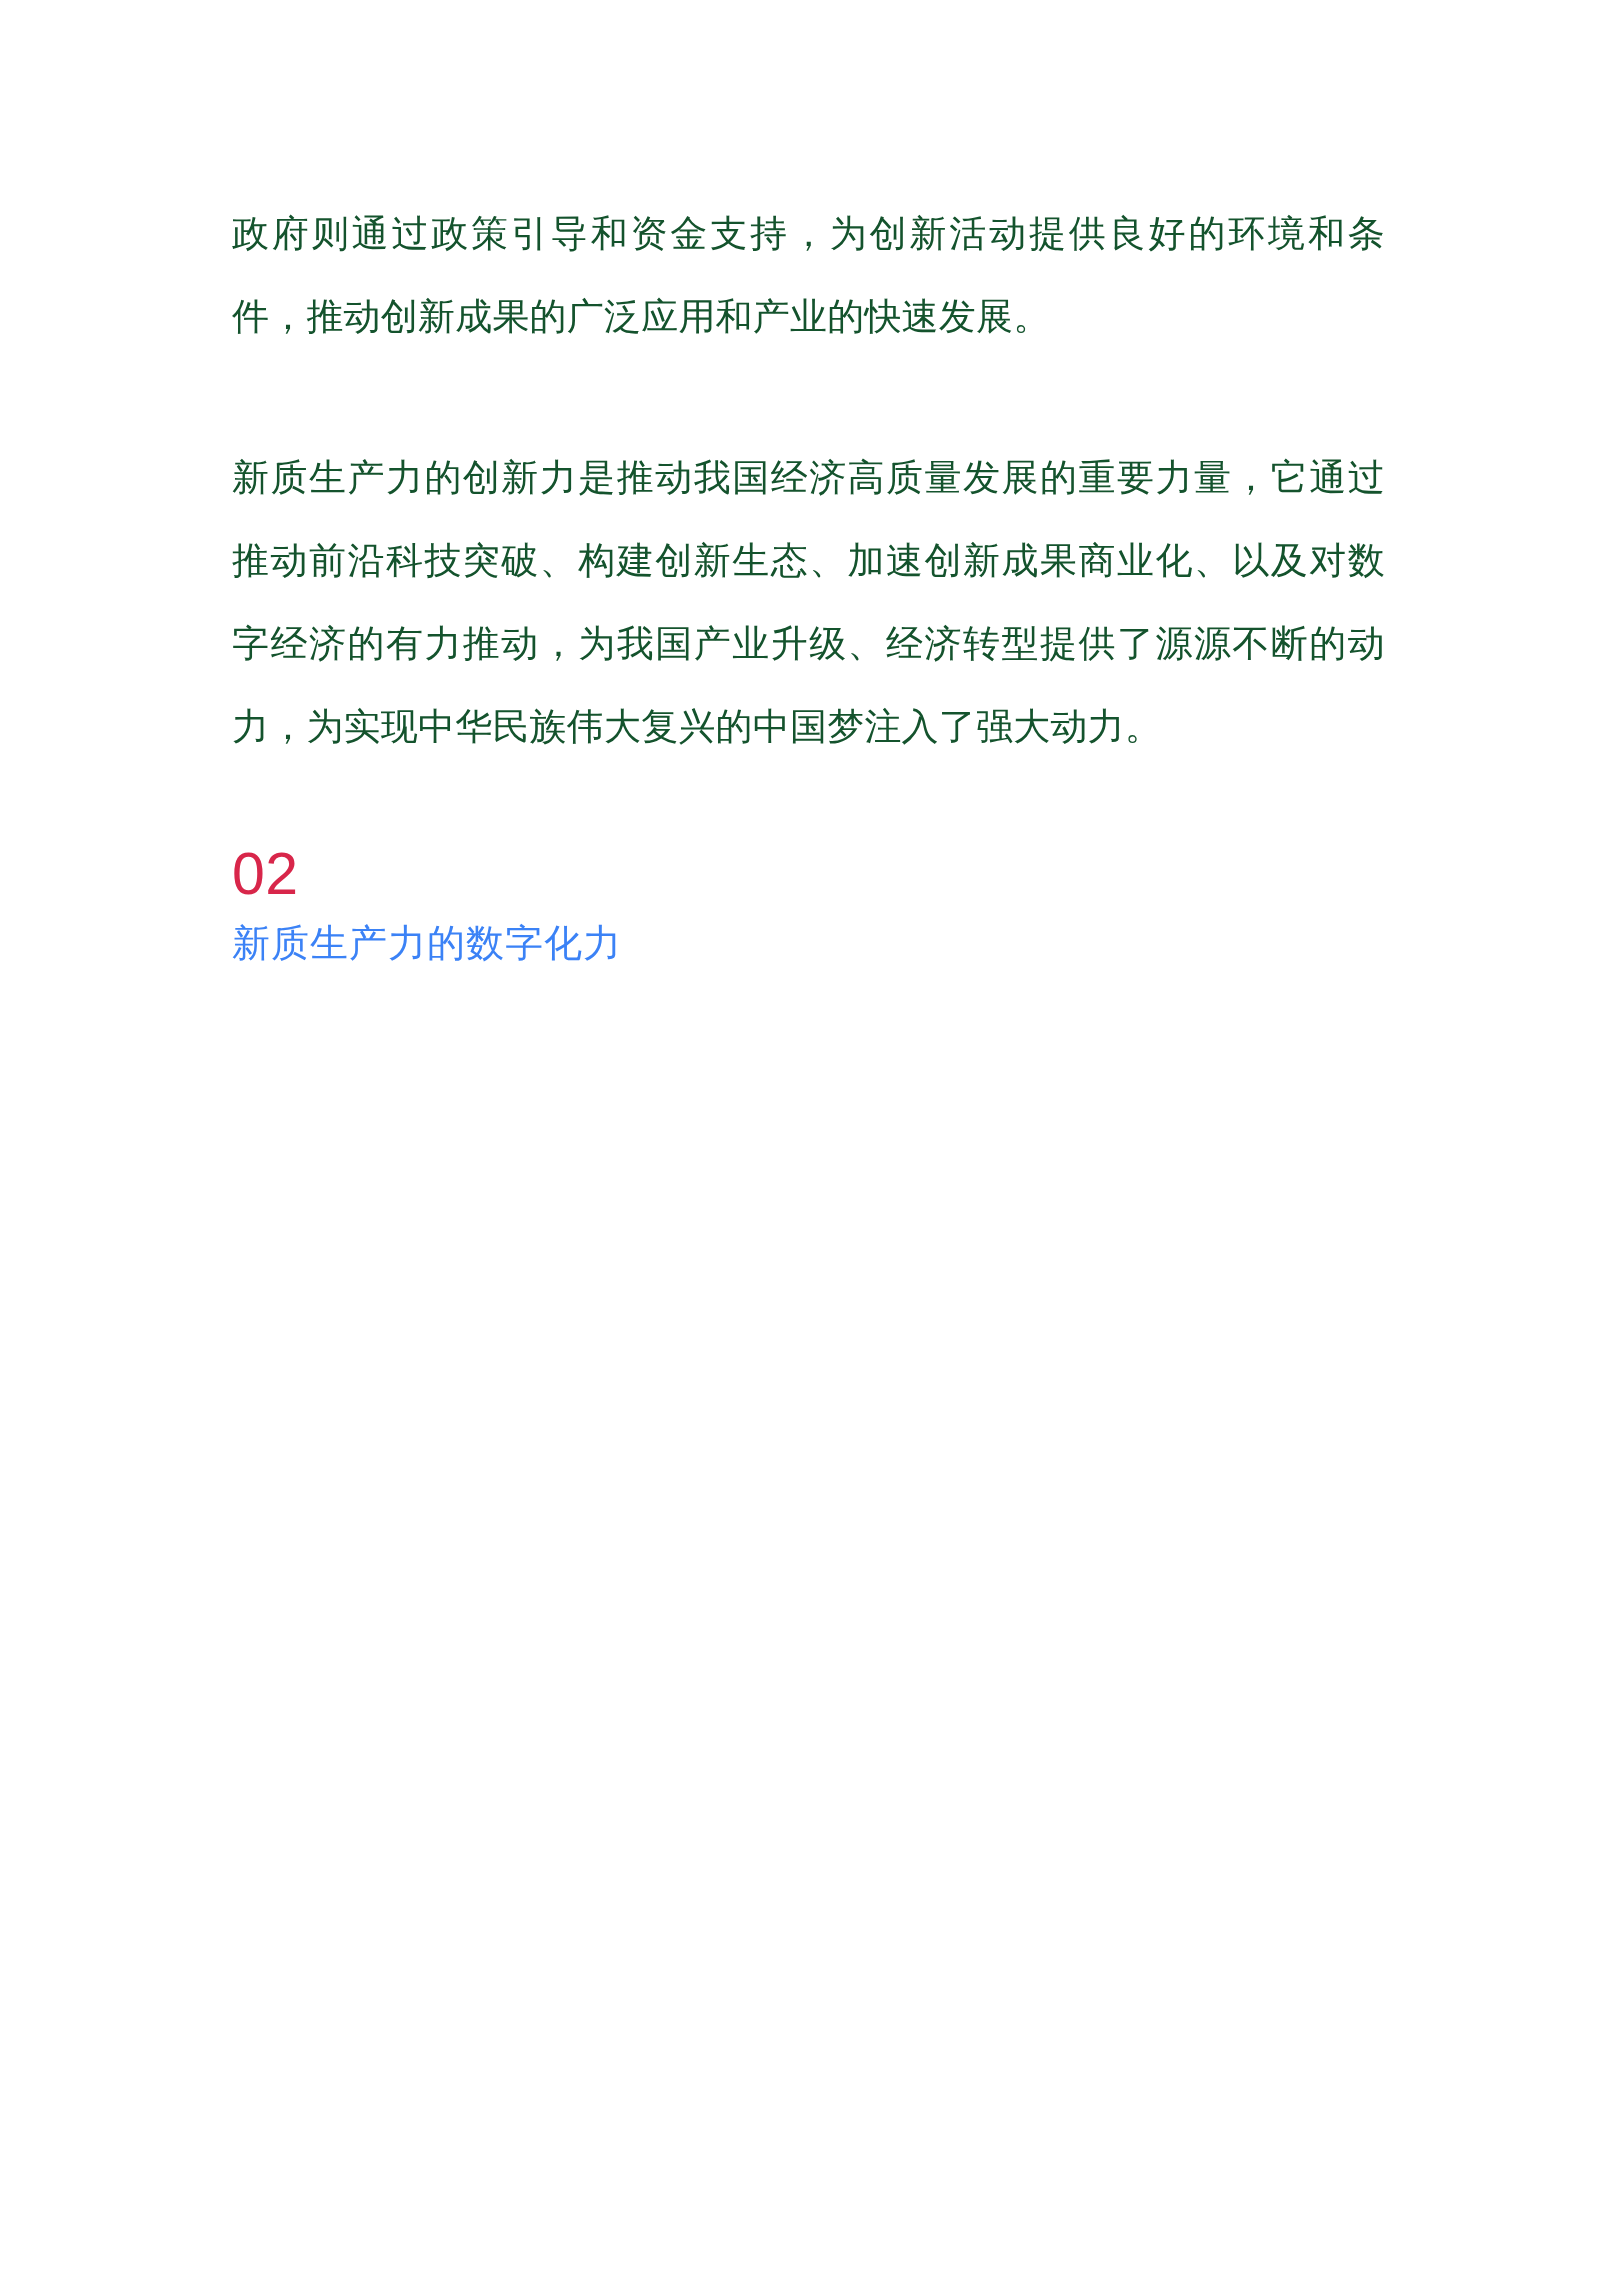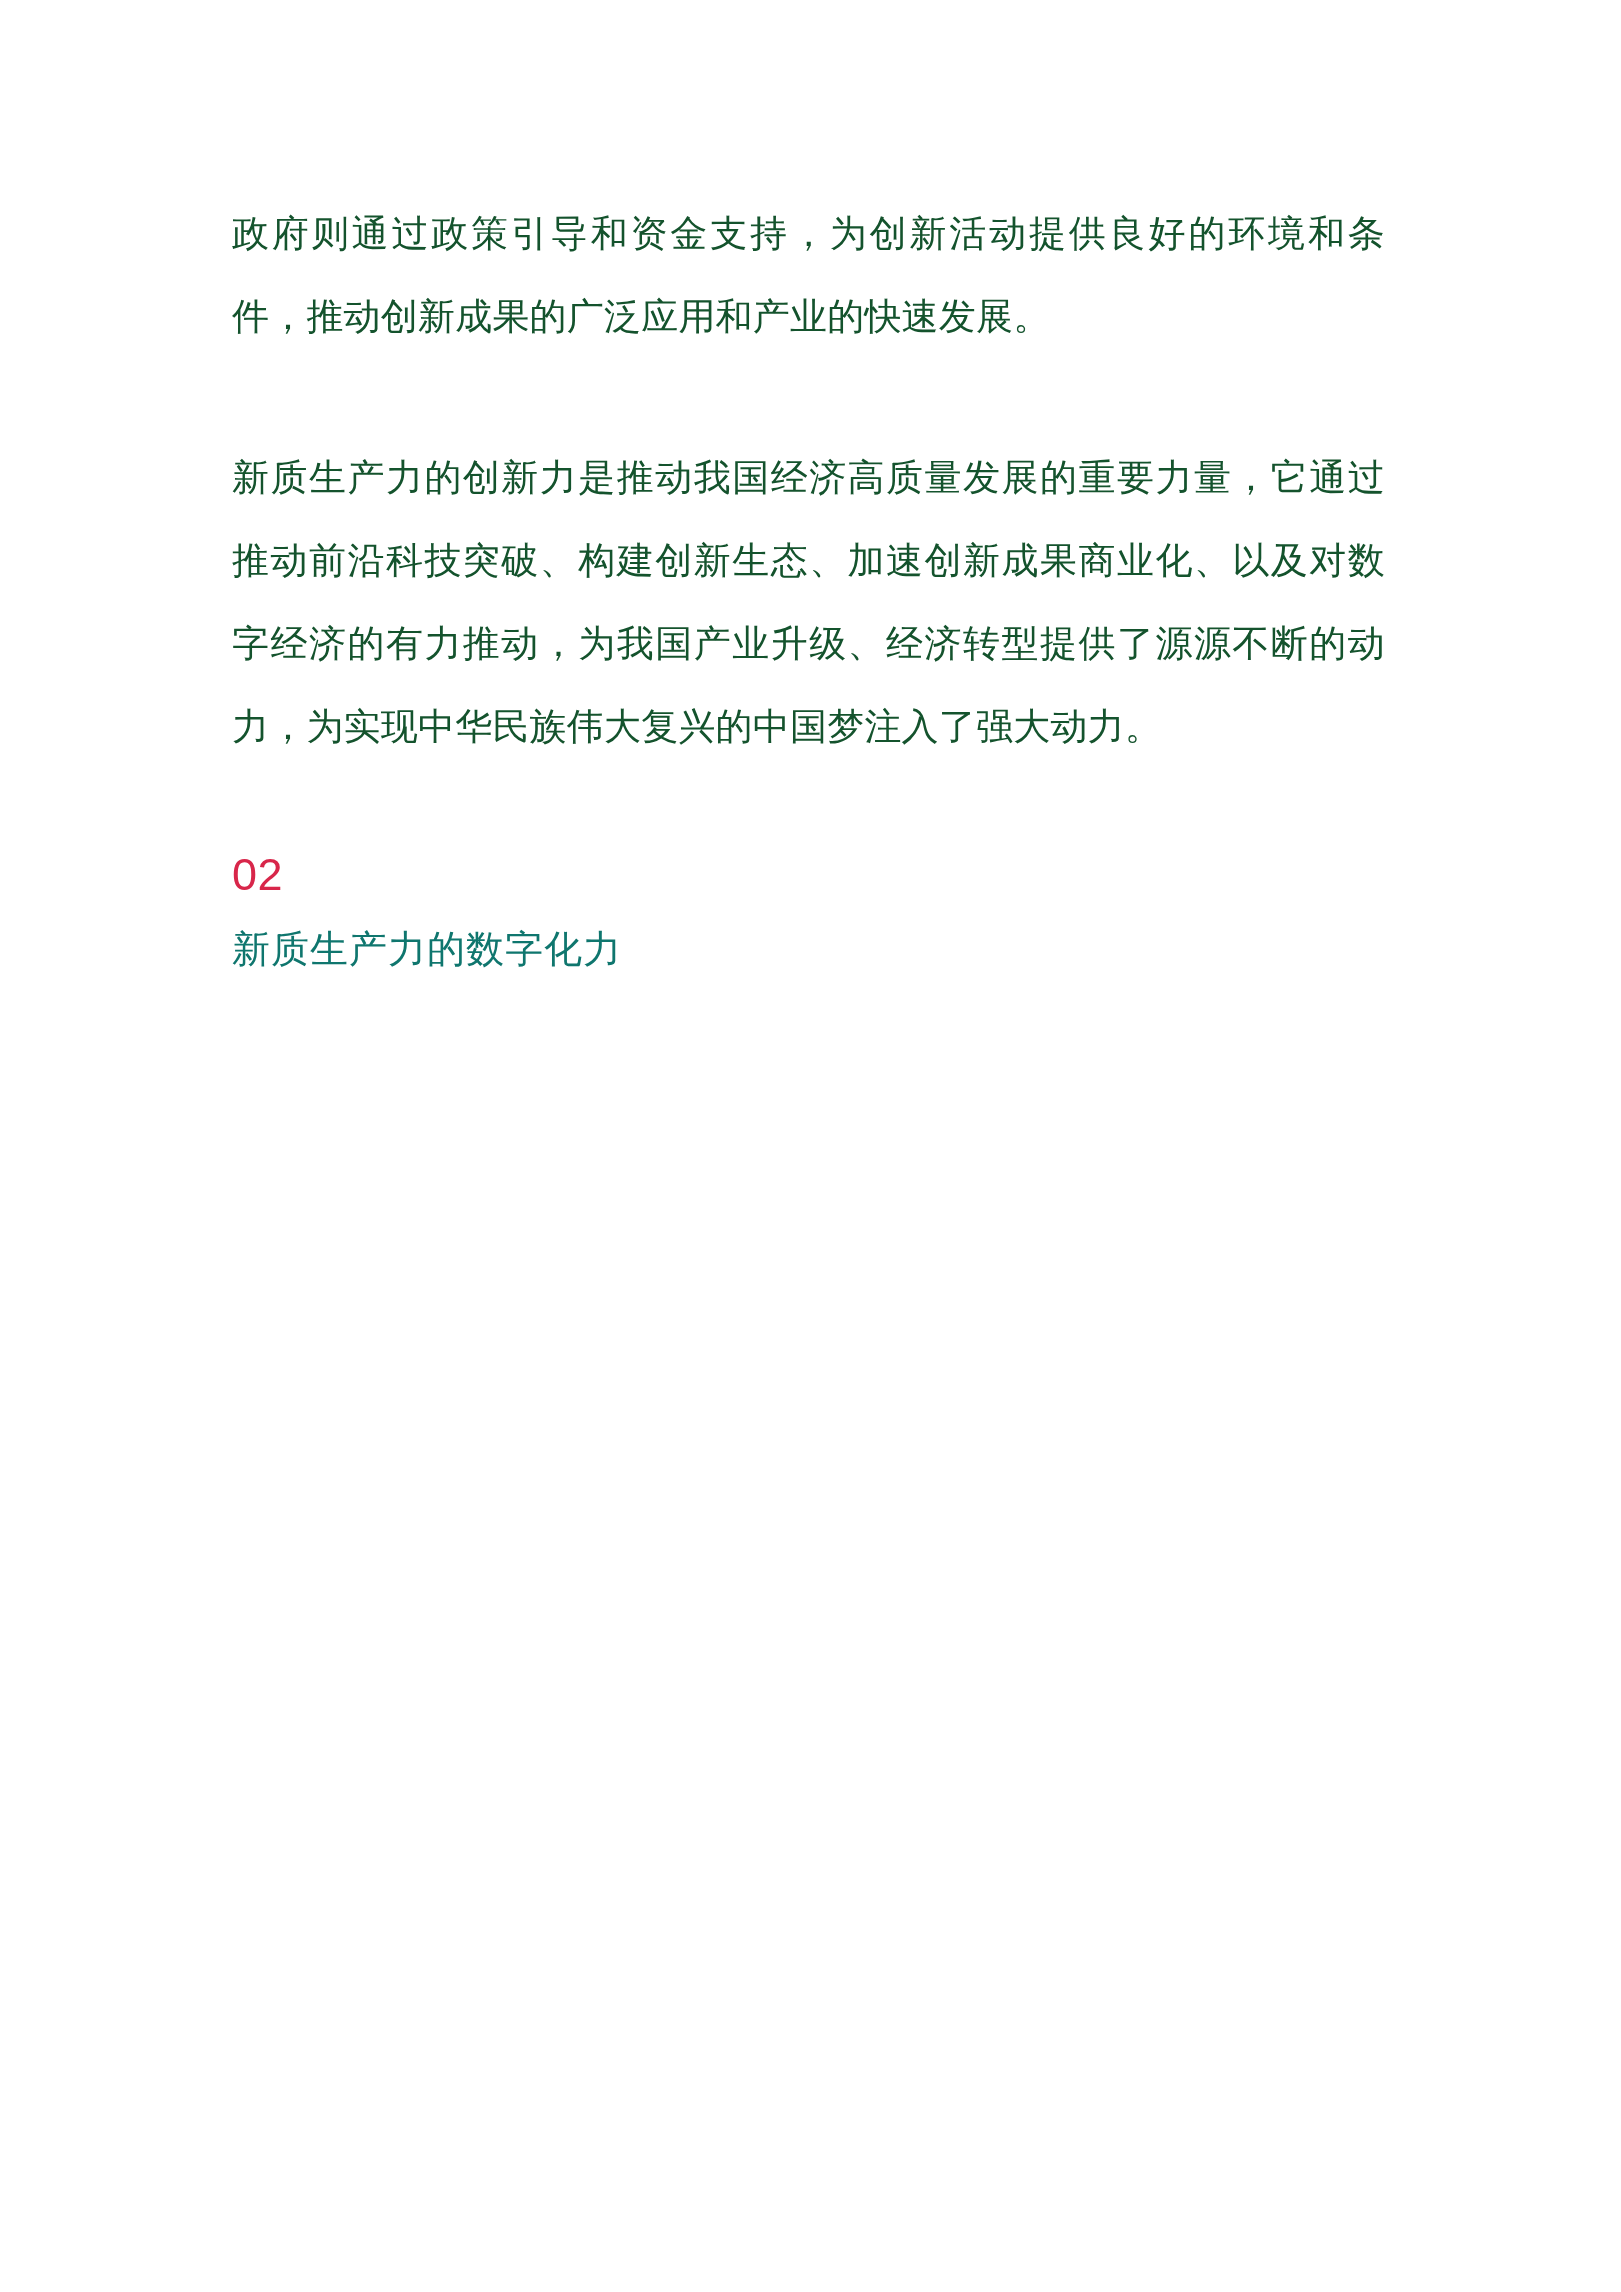--- a/index.html
+++ b/index.html
@@ -44,12 +44,12 @@
   }
   .section-number {
     font-family: "Liberation Sans", "DejaVu Sans", sans-serif;
-    font-size: 45px;
+    font-size: 59px;
     line-height: 57px;
     font-weight: 400;
     color: #D8264A;
     letter-spacing: 0.5px;
-    margin: 0 0 21px 0;
+    margin: 0 0 15px 0;
   }
   .section-subtitle {
     font-family: "Liberation Serif", "DejaVu Serif", serif;

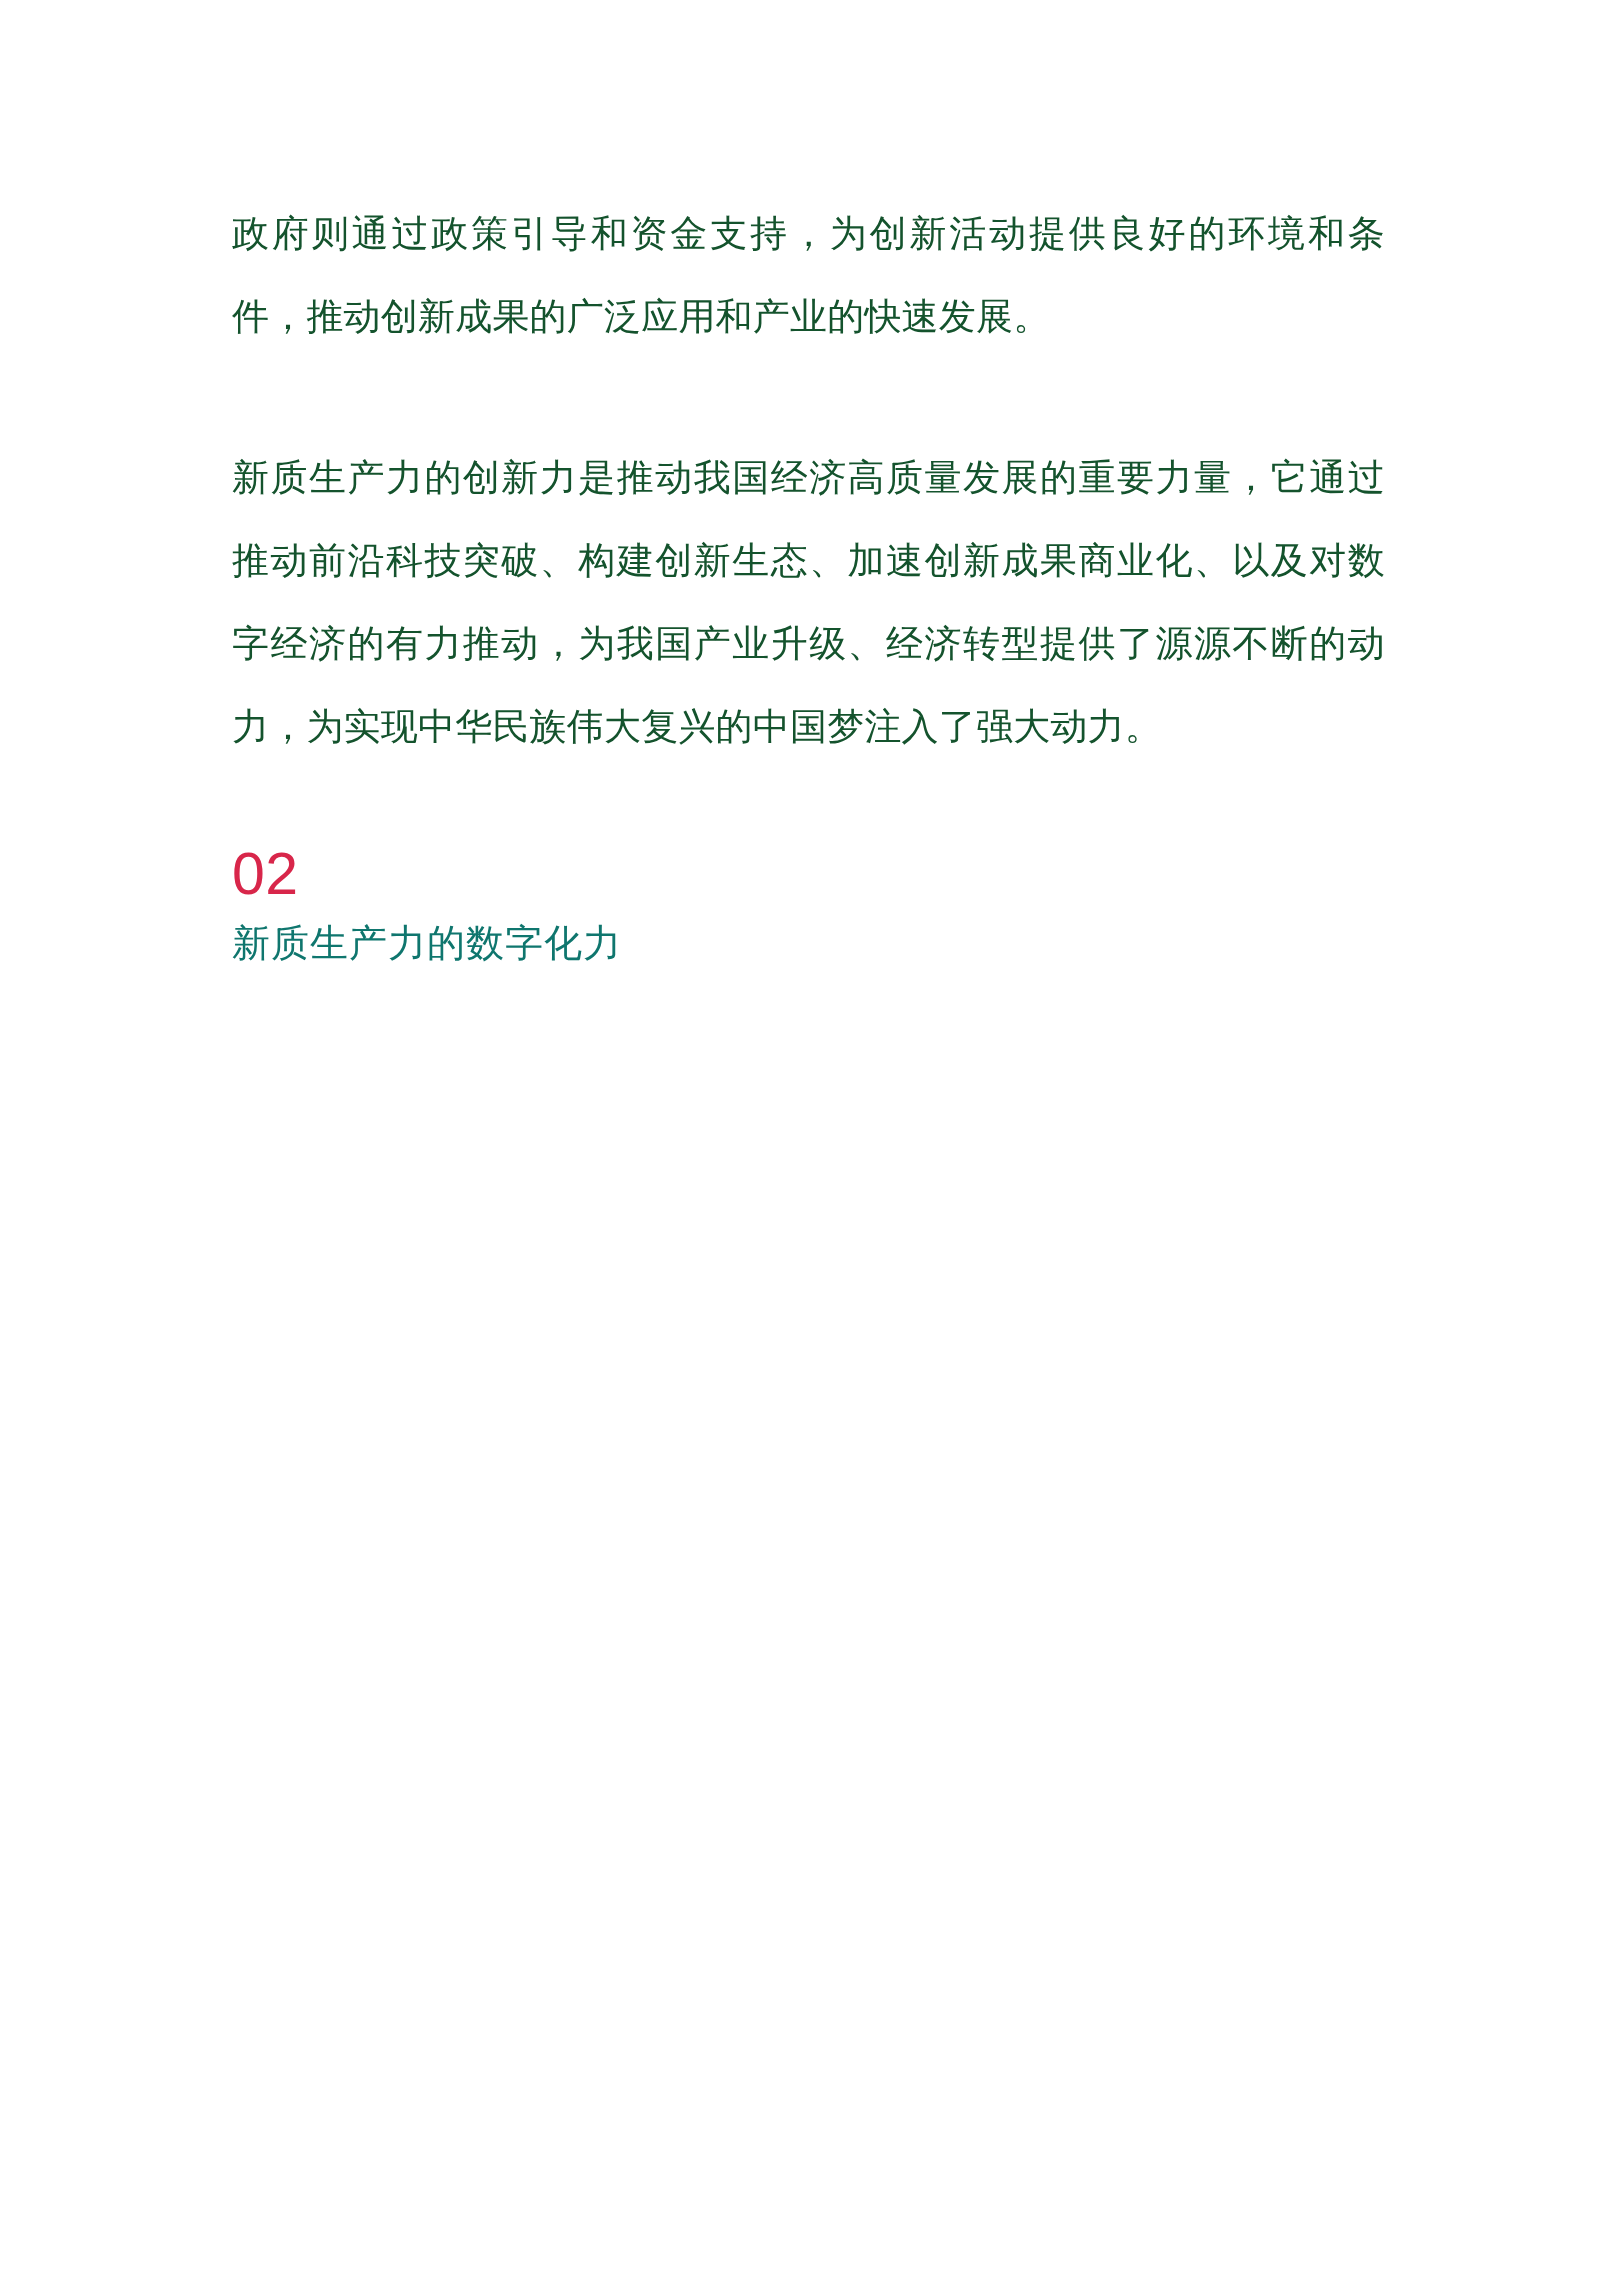--- a/index.html
+++ b/index.html
@@ -56,7 +56,7 @@
     font-size: 38px;
     line-height: 51px;
     font-weight: 400;
-    color: #0f766e;
+    color: #3b82f6;
     letter-spacing: 1px;
     margin: 0 0 7.8px 0;
   }

